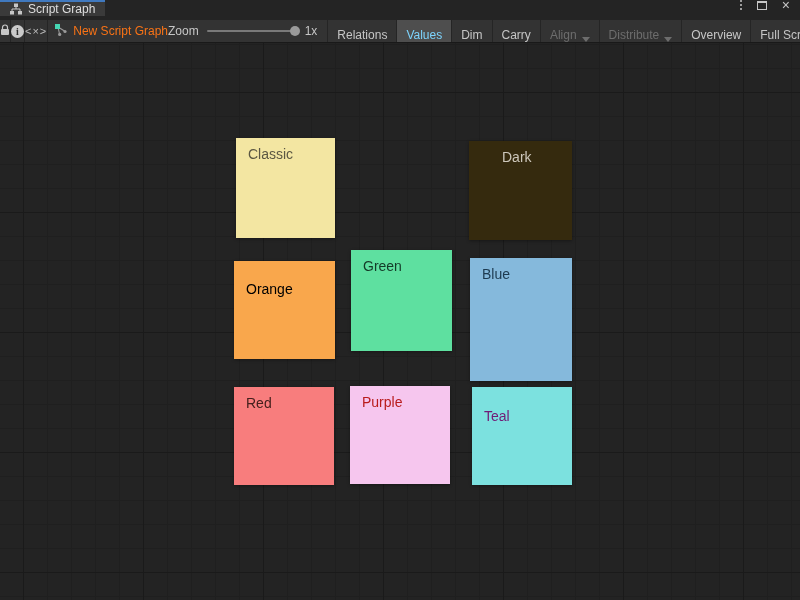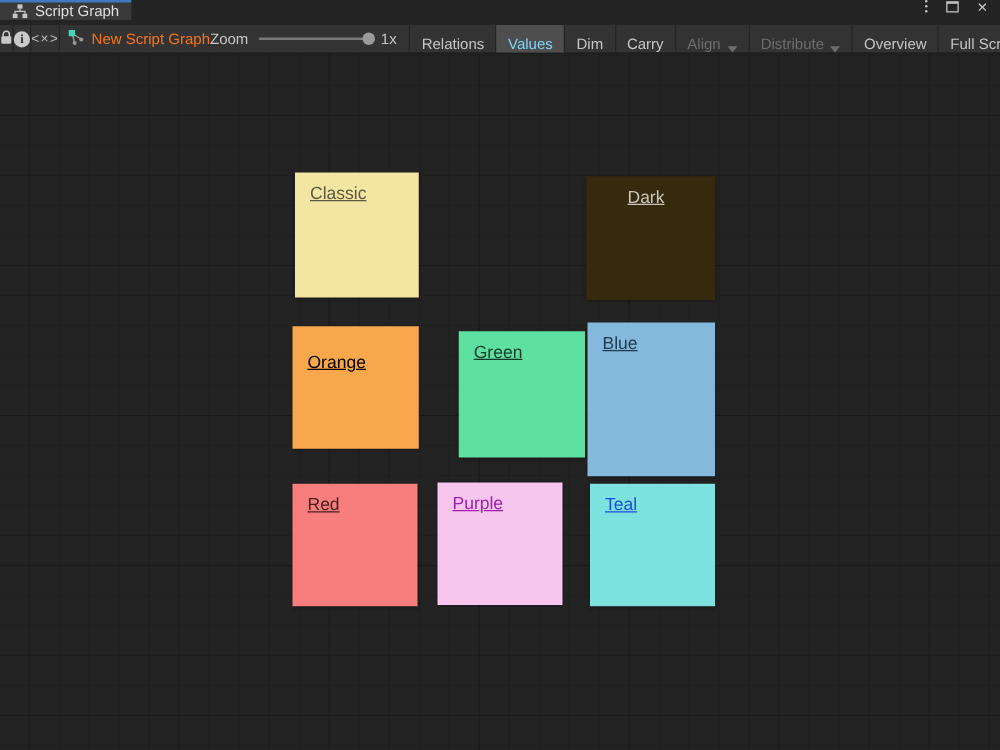--- a/index.html
+++ b/index.html
@@ -64,7 +64,7 @@
     background-position:23px 49px,23px 49px,23px 1px,23px 1px;
   }
   .note{position:absolute;box-shadow:0 1px 3px rgba(0,0,0,0.35);}
-  .note-label{padding:8px 12px;font-size:14px;text-decoration:underline;}
+  .note-label{padding:8px 12px;font-size:14px;}
 </style>
 </head>
 <body>

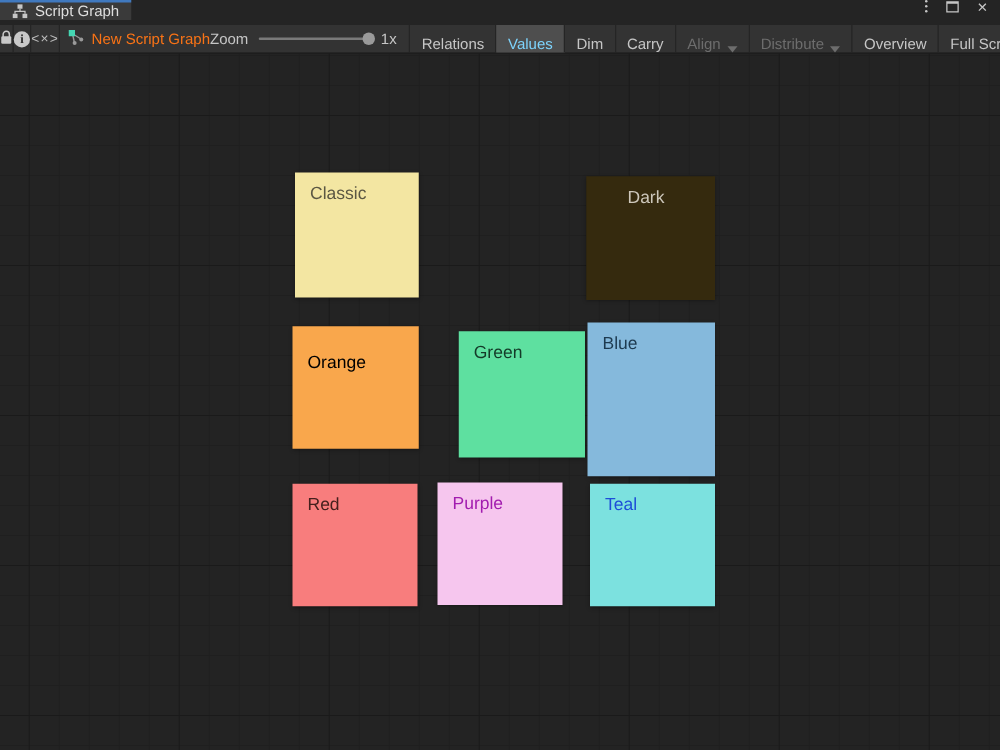--- a/index.html
+++ b/index.html
@@ -170,7 +170,7 @@
       <div class="note" style="left: 234px; top: 218px; width: 101px; height: 98px; background: rgb(249, 167, 76);">
         <div class="note-label" style="color: #000000; margin-top: 12px;">Orange</div>
       </div>
-      <div class="note" style="left: 351px; top: 222px; width: 101px; height: 101px; background: rgb(94, 224, 160); margin-left: 16px;">
+      <div class="note" style="left: 351px; top: 207px; width: 101px; height: 101px; background: rgb(94, 224, 160);">
         <div class="note-label" style="color: rgb(20, 58, 40);">Green</div>
       </div>
       <div class="note" style="left: 470px; top: 215px; width: 102px; height: 123px; background: rgb(133, 185, 220);">

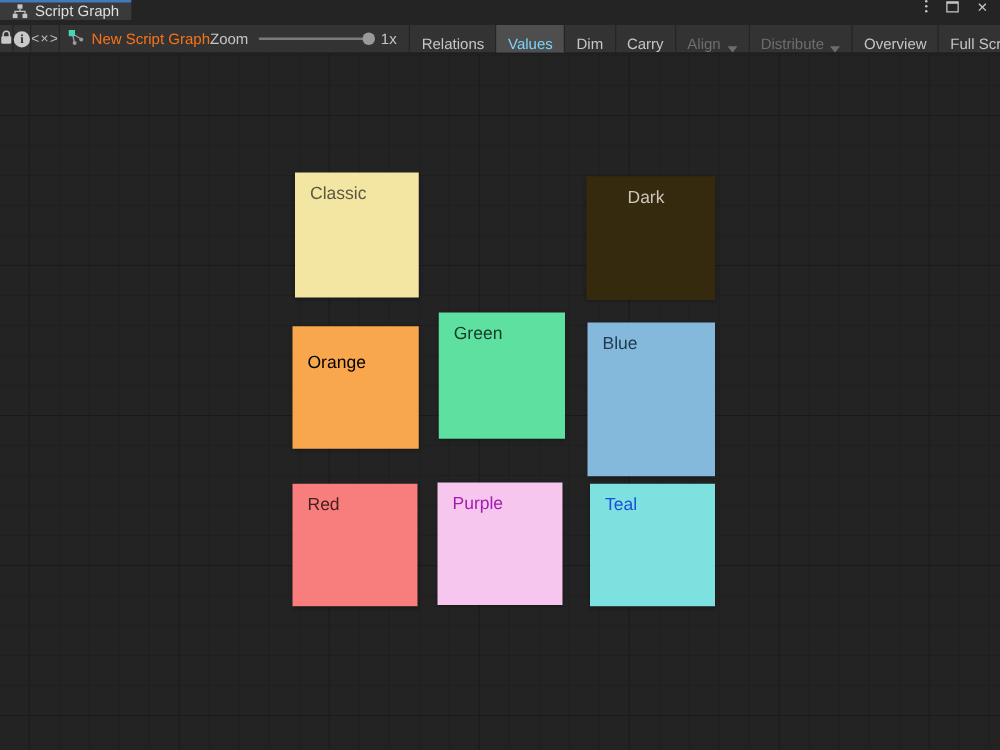--- a/index.html
+++ b/index.html
@@ -180,7 +180,7 @@
         <div class="note-label" style="color: rgb(69, 32, 29);">Red</div>
       </div>
       <div class="note" style="left: 350px; top: 343px; width: 100px; height: 98px; background: rgb(246, 198, 238);">
-        <div class="note-label" style="color: #a21caf;">Purple</div>
+        <div class="note-label" style="color: #b91c1c;">Purple</div>
       </div>
       <div class="note" style="left: 472px; top: 344px; width: 100px; height: 98px; background: rgb(124, 225, 223);">
         <div class="note-label" style="color: #1d4ed8;">Teal</div>

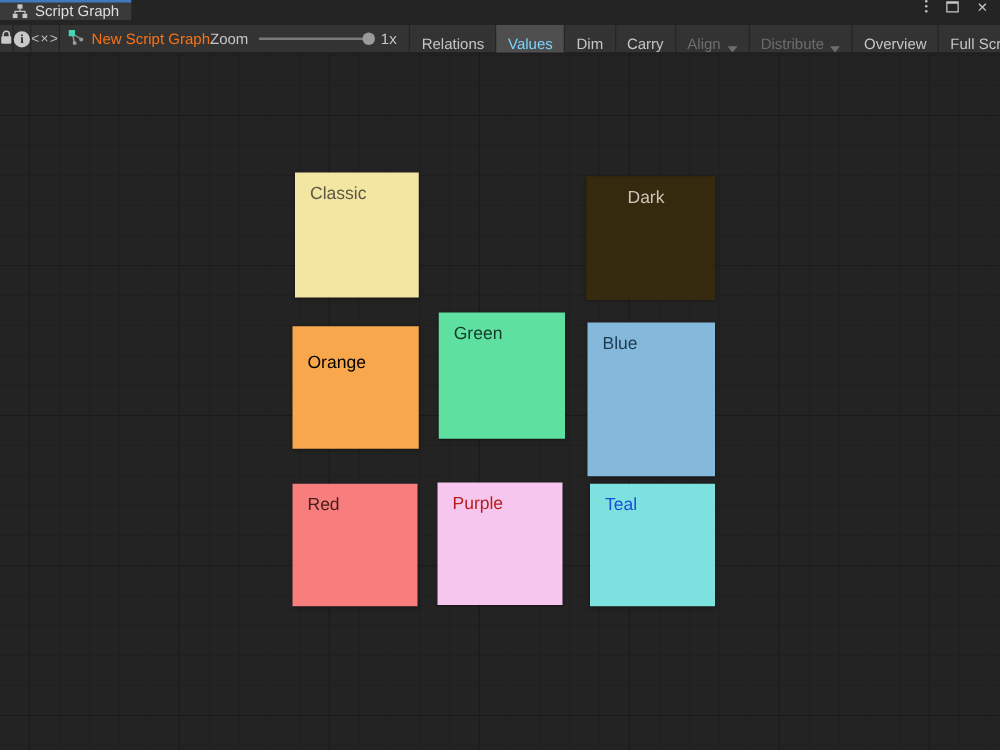--- a/index.html
+++ b/index.html
@@ -183,7 +183,7 @@
         <div class="note-label" style="color: #b91c1c;">Purple</div>
       </div>
       <div class="note" style="left: 472px; top: 344px; width: 100px; height: 98px; background: rgb(124, 225, 223);">
-        <div class="note-label" style="color: #1d4ed8;">Teal</div>
+        <div class="note-label" style="color: #701a75; margin-top: 13px;">Teal</div>
       </div>
     </div>
 

